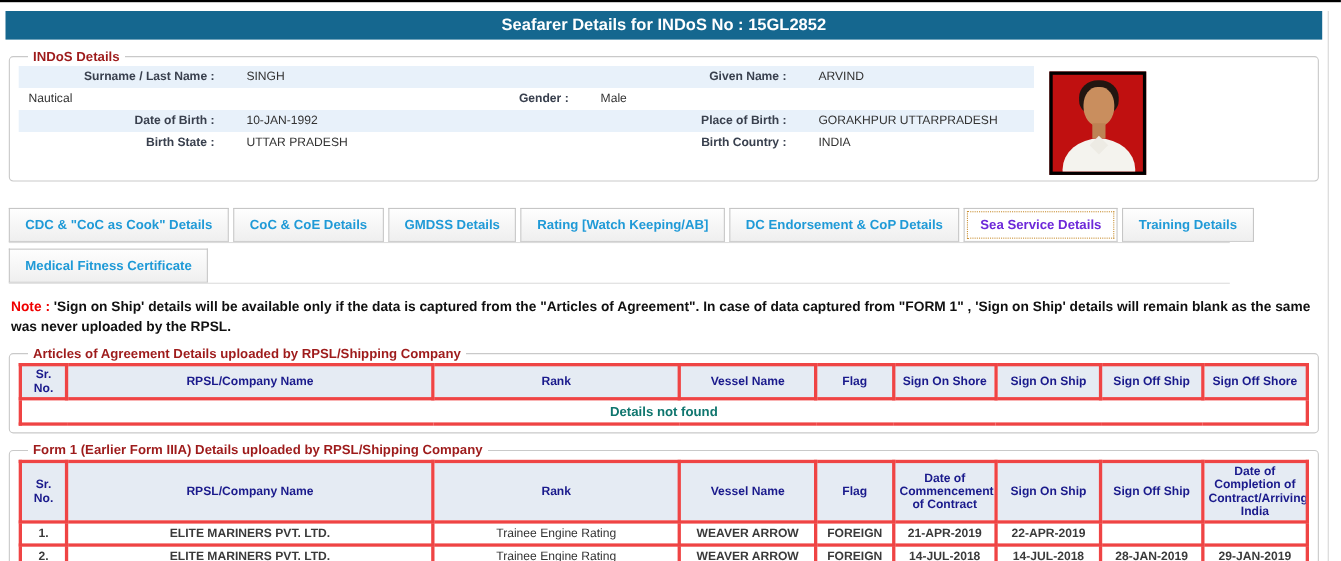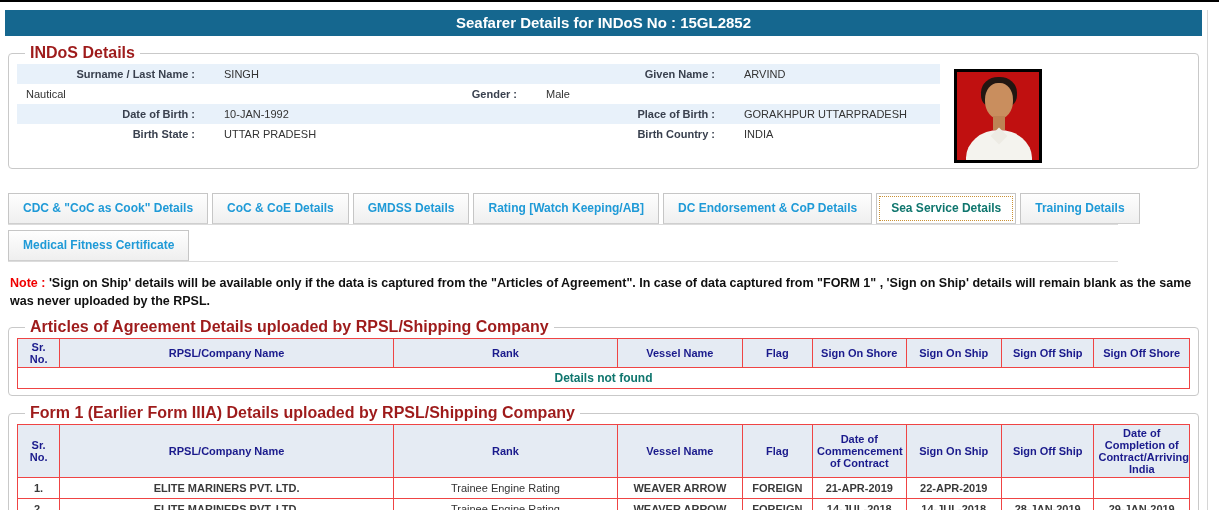--- a/index.html
+++ b/index.html
@@ -19,7 +19,7 @@
     margin:8px 8px 0 8px; padding:2px 8px 6px 8px; position:relative;
   }
   legend {
-    color:#9E1B1B; font-weight:bold; font-size:16px;
+    color:#9E1B1B; font-weight:bold; font-size:12px;
     padding:0 5px; margin-left:8px;
   }
   

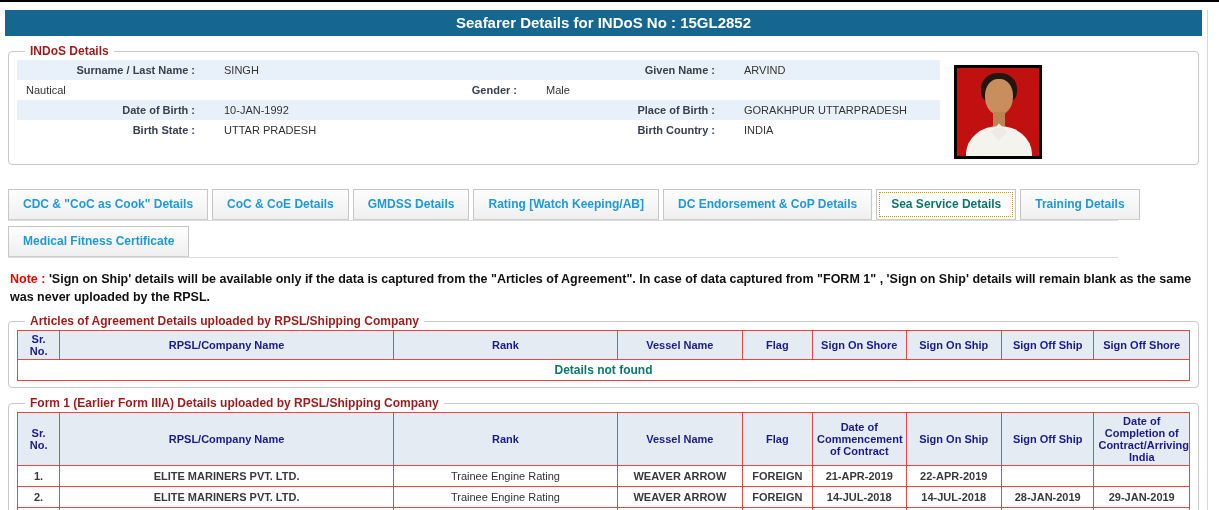--- a/index.html
+++ b/index.html
@@ -53,7 +53,7 @@
     padding:7px 14px 8px 14px; white-space:nowrap; cursor:pointer;
   }
   .tab.active {
-    background:#fff; color:#0f766e;
+    background:#fff; color:#6d28d9;
     outline:1px dotted #C99136; outline-offset:-4px;
   }
   

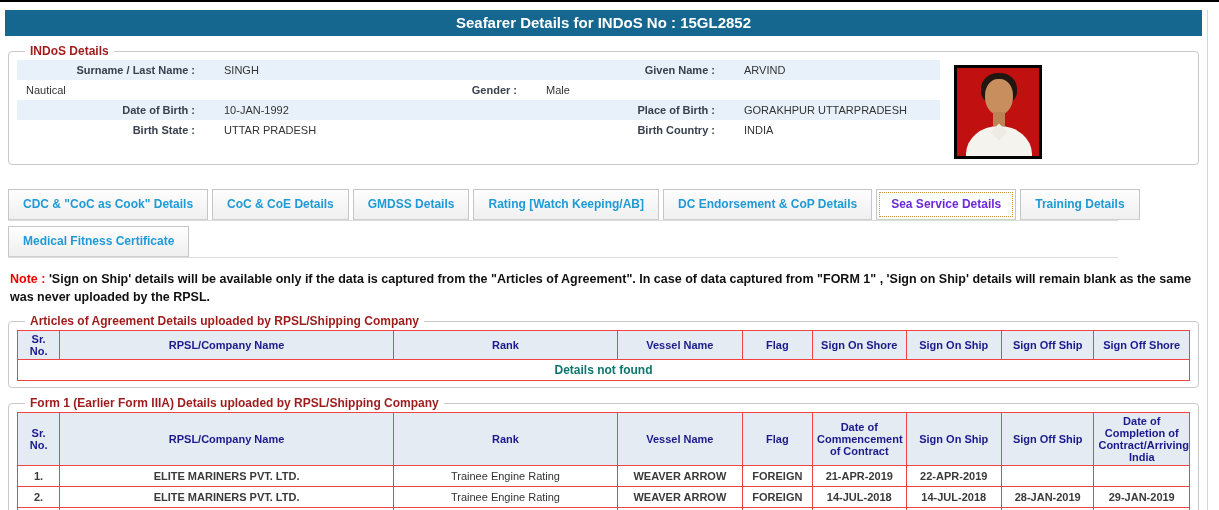--- a/index.html
+++ b/index.html
@@ -61,7 +61,7 @@
   .note .red { color:#F00000; }
   
   table { width:100%; border-collapse:collapse; table-layout:fixed; }
-  th, td { border:1px solid #ef4444; font-size:11px; padding:2px 4px; overflow:hidden; }
+  th, td { border:3px solid #ef4444; font-size:11px; padding:2px 4px; overflow:hidden; }
   th { background:#E5EBF3; color:#1A1A8C; font-weight:bold; text-align:center; }
   td { color:#3A3A3A; font-weight:bold; background:#fff; }
   td.c0 { text-align:center; }

